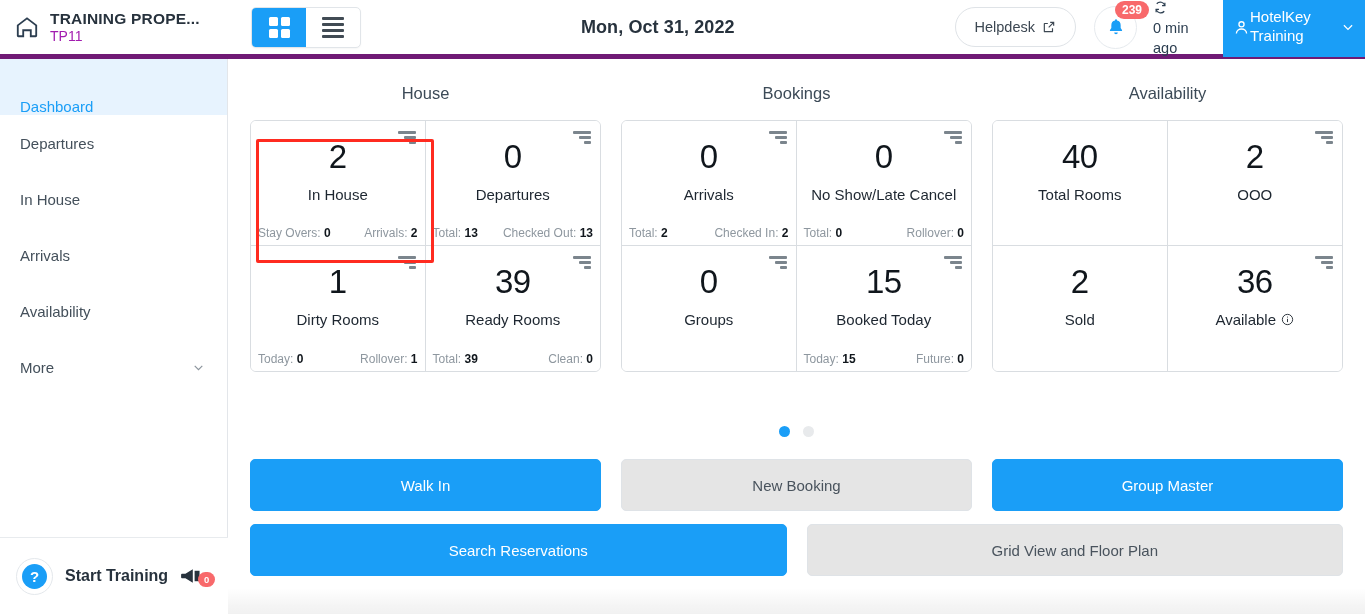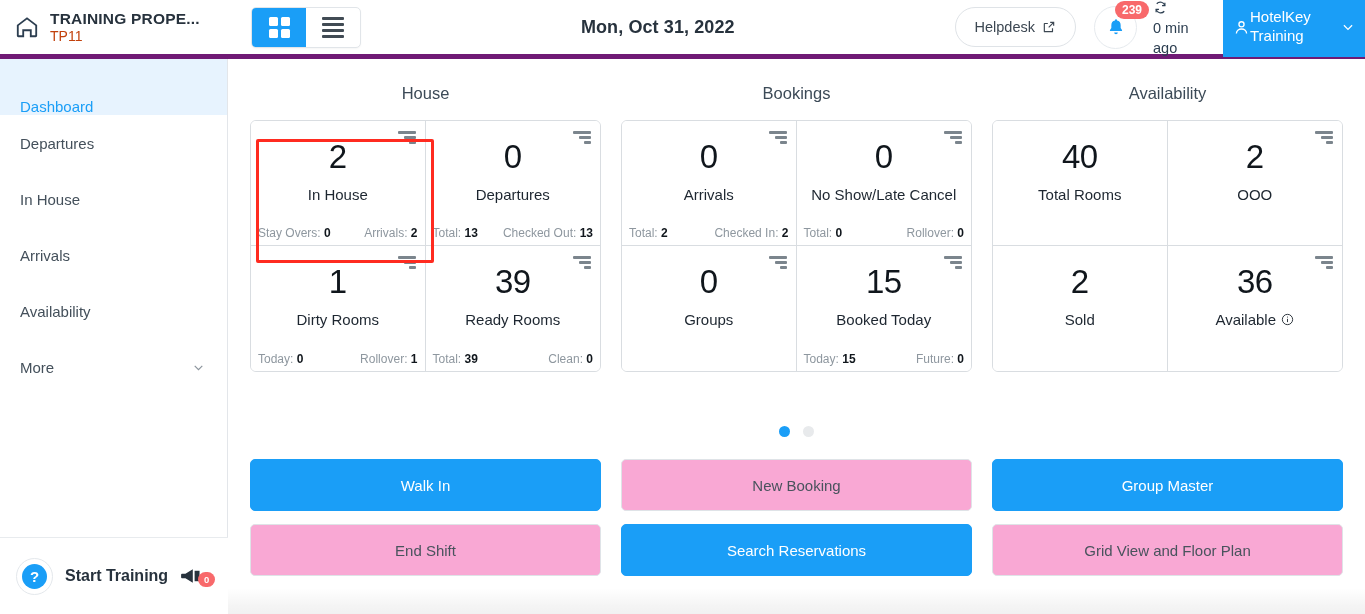--- a/index.html
+++ b/index.html
@@ -22,7 +22,7 @@
   .home-icon { width:26px; height:26px; flex:none; color:#2c3e50; }
   .brand-text { display:flex; flex-direction:column; justify-content:center; line-height:1.15; }
   .brand-title { font-size:15.5px; font-weight:700; letter-spacing:.2px; color:#27323d; white-space:nowrap; }
-  .brand-code { font-size:14px; color:#c2410c; font-weight:400; margin-top:1px; }
+  .brand-code { font-size:14px; color:#a21caf; font-weight:400; margin-top:1px; }
 
   .view-toggle {
     margin-left:23px; display:flex; height:41px; width:110px;

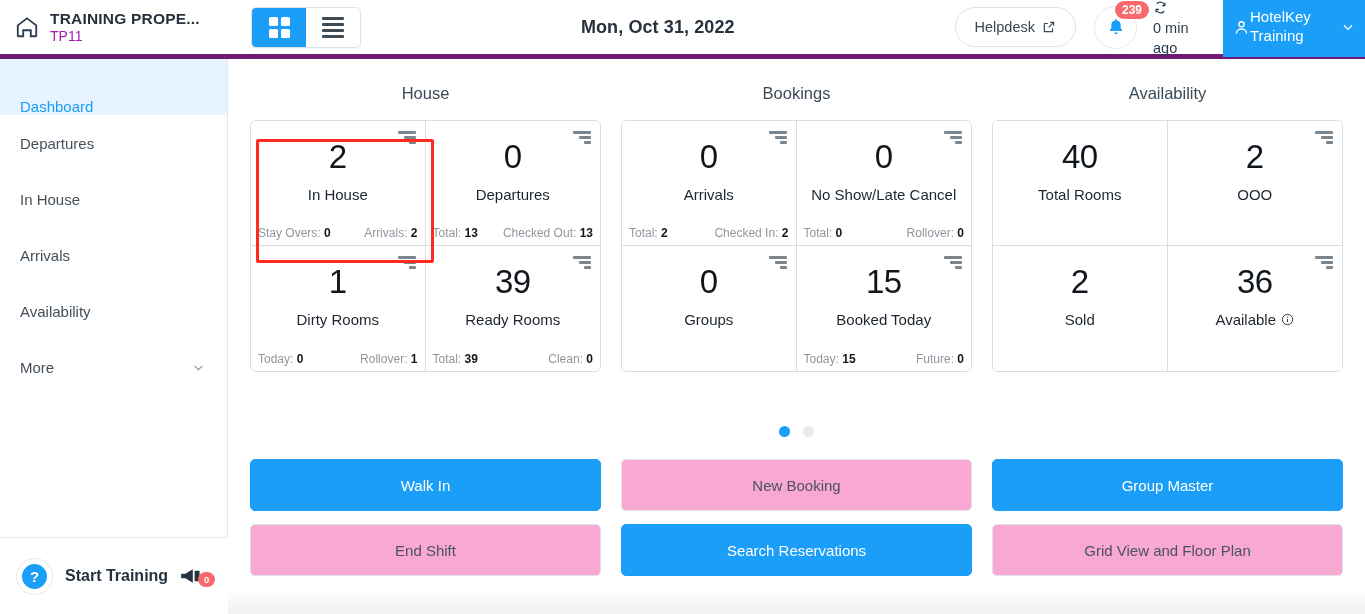--- a/index.html
+++ b/index.html
@@ -151,7 +151,7 @@
   .action-row { display:flex; gap:20px; margin-bottom:13px; }
   .action-btn {
     flex:1; height:52px; border-radius:5px; display:flex; align-items:center; justify-content:center;
-    font-size:15px; cursor:pointer; border:1px solid #dfe3e7; background:#f9a8d4; color:#49535d;
+    font-size:15px; cursor:pointer; border:1px solid #dfe3e7; background:#e5e5e5; color:#49535d;
   }
   .action-btn.primary { background:#1a9ef7; border-color:#1a9ef7; color:#fff; }
 

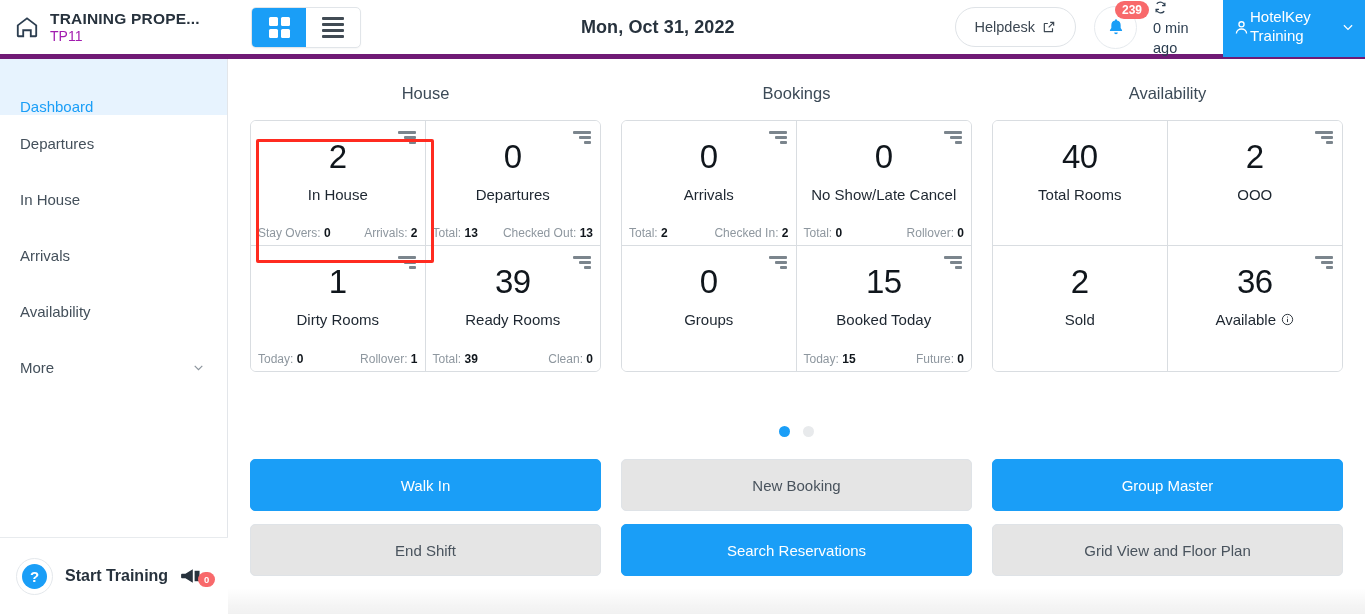--- a/index.html
+++ b/index.html
@@ -461,7 +461,6 @@
           <div class="action-btn primary">Group Master</div>
         </div>
         <div class="action-row">
-          <div class="action-btn">End Shift</div>
           <div class="action-btn primary">Search Reservations</div>
           <div class="action-btn">Grid View and Floor Plan</div>
         </div>

